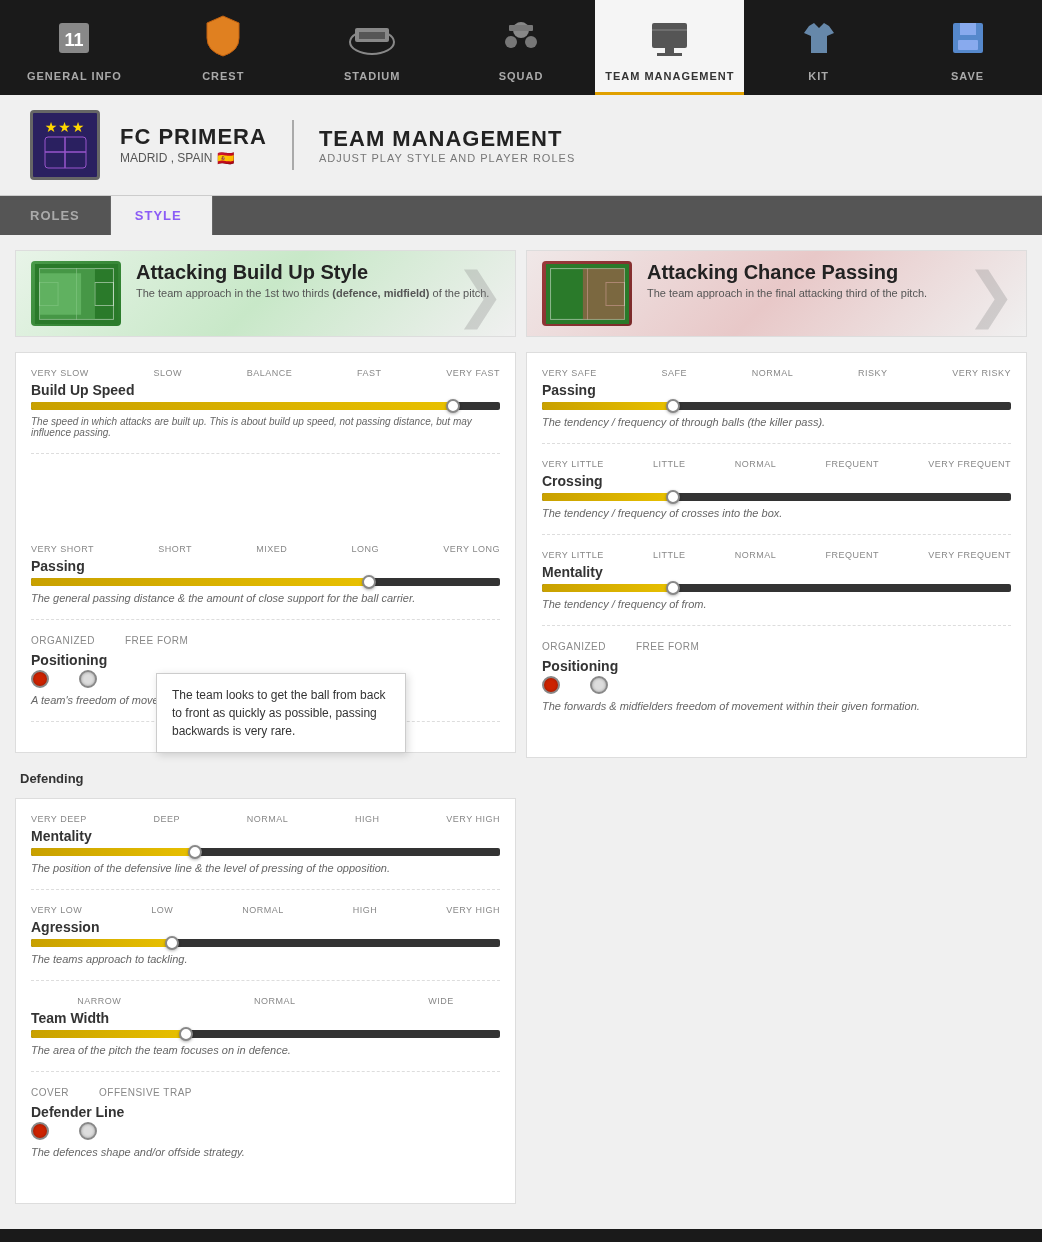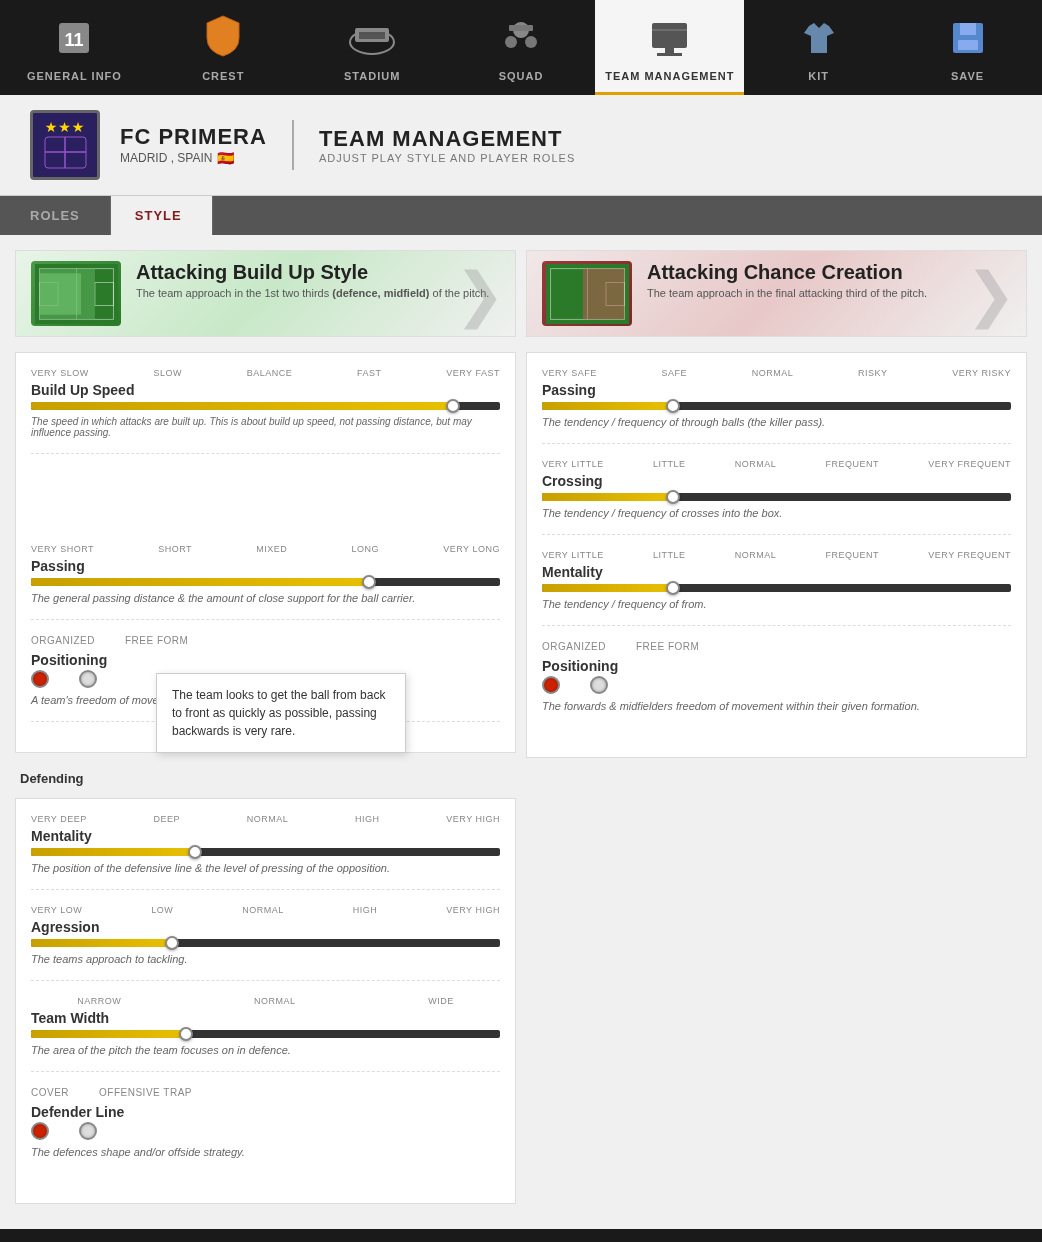--- a/index.html
+++ b/index.html
@@ -29,7 +29,7 @@
     
     .tabs-bar { background: #555; display: flex; margin-top: 0; }
     .tab { padding: 12px 30px; font-size: 13px; font-weight: bold; letter-spacing: 1px; color: #aaa; cursor: pointer; border-right: 1px solid #666; }
-    .tab.active { background: #f0f0f0; color: #7f1d1d; border-bottom: none; position: relative; padding-left: 24px; }
+    .tab.active { background: #f0f0f0; color: #8b5cf6; border-bottom: none; position: relative; padding-left: 24px; }
     .tab.active::after { content: ''; position: absolute; bottom: -3px; left: 0; right: 0; height: 3px; background: #f0f0f0; }
 
     

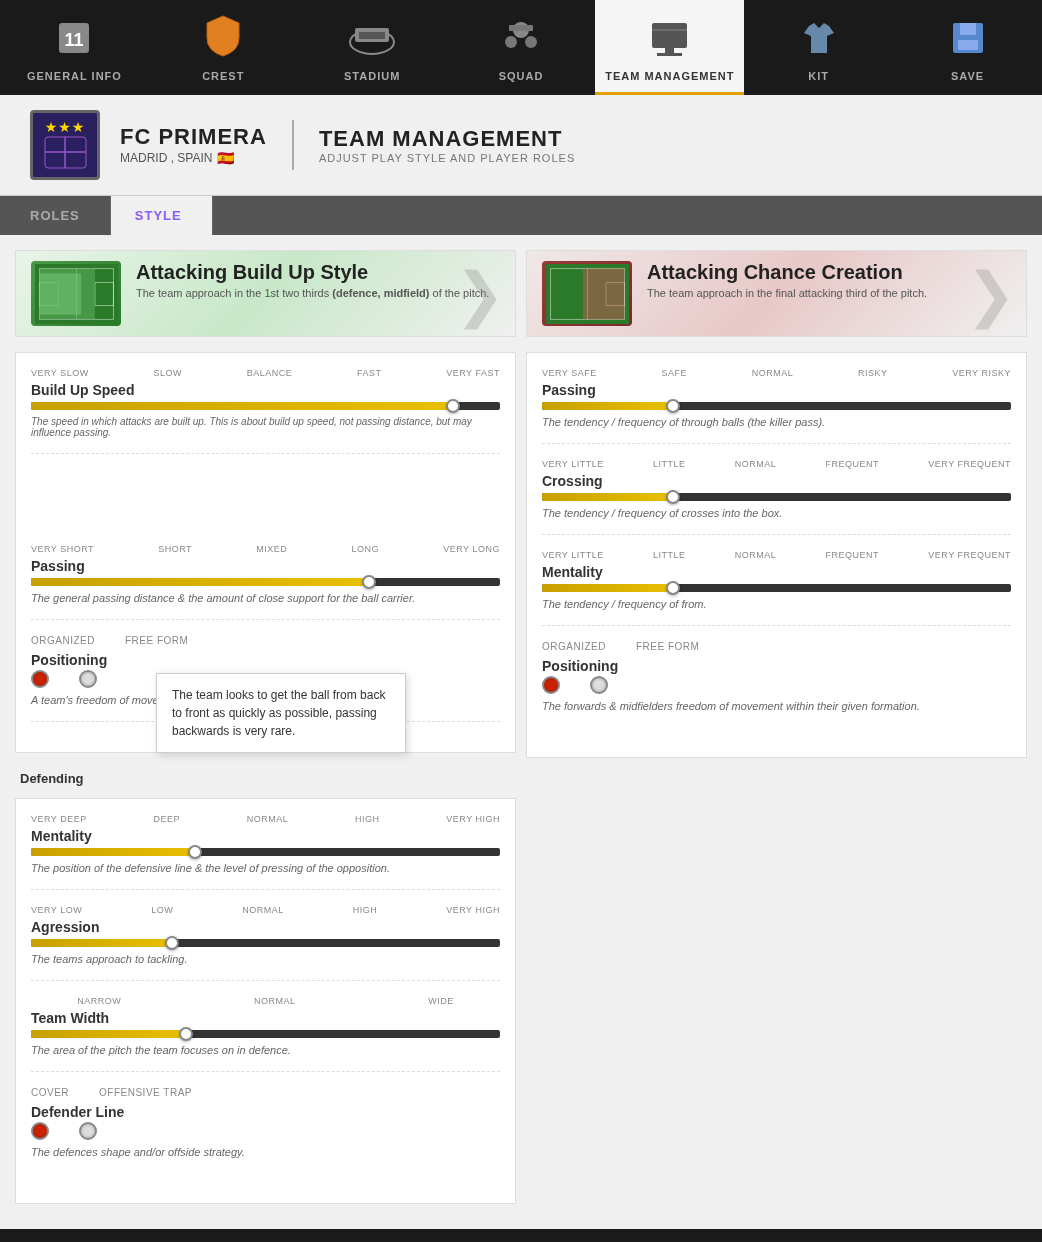--- a/index.html
+++ b/index.html
@@ -339,7 +339,7 @@
           </svg>
         </div>
         <div class="style-card-text">
-          <h3>Attacking Chance Creation</h3>
+          <h3>Attacking Chance Passing</h3>
           <p>The team approach in the final attacking third of the pitch.</p>
         </div>
         <div class="style-card-arrow">❯</div>

